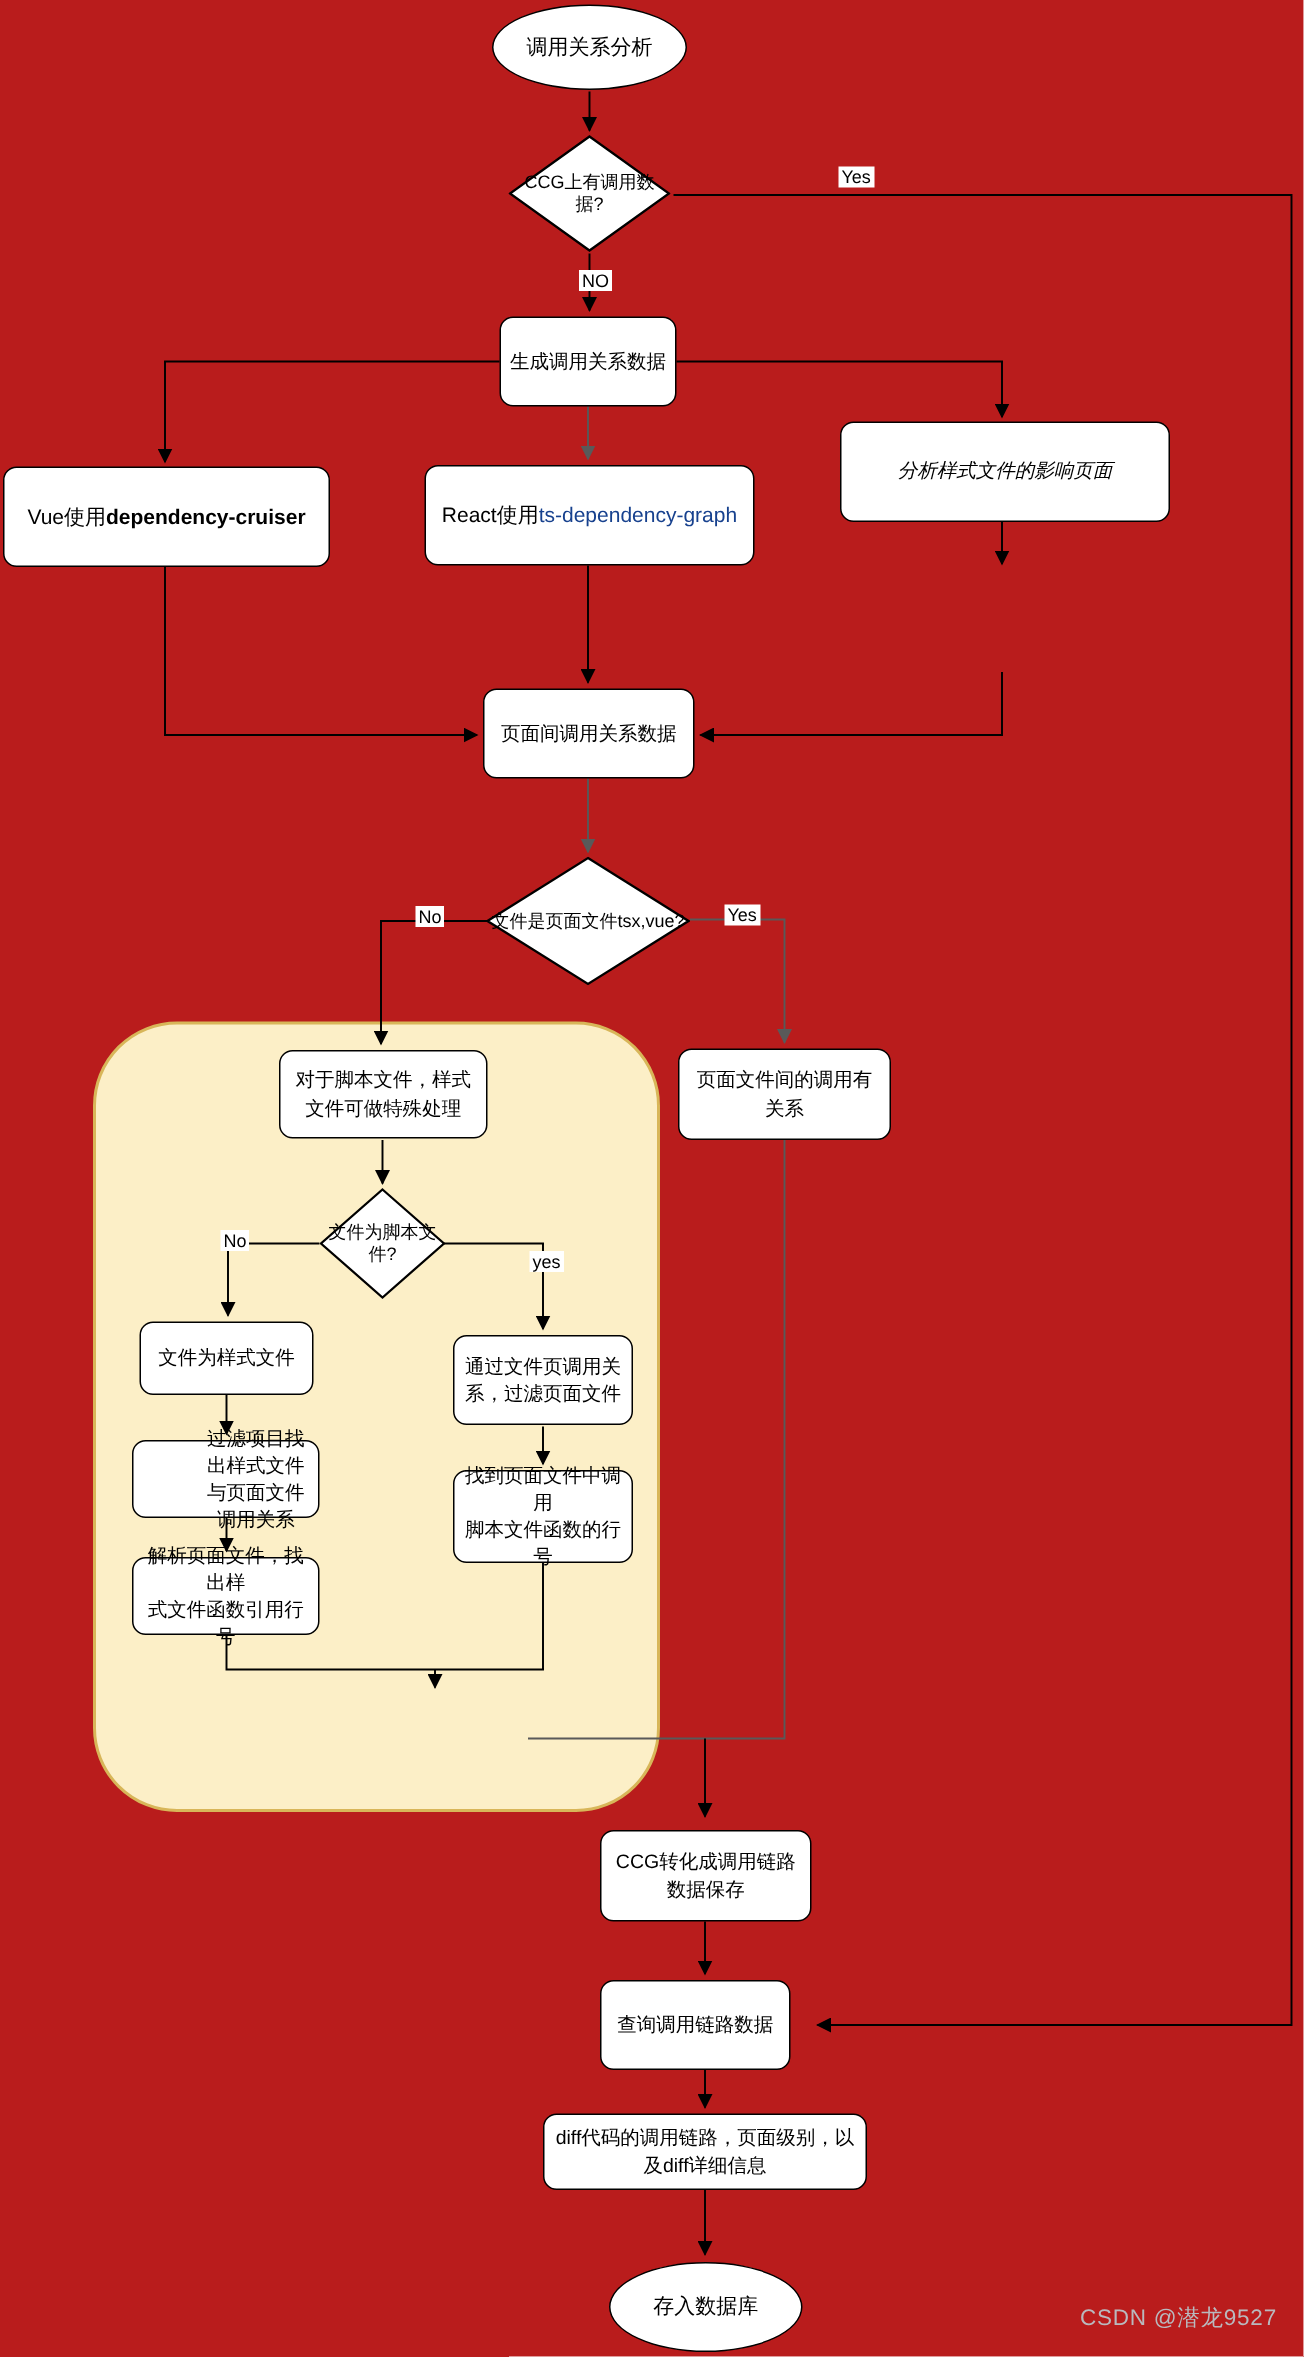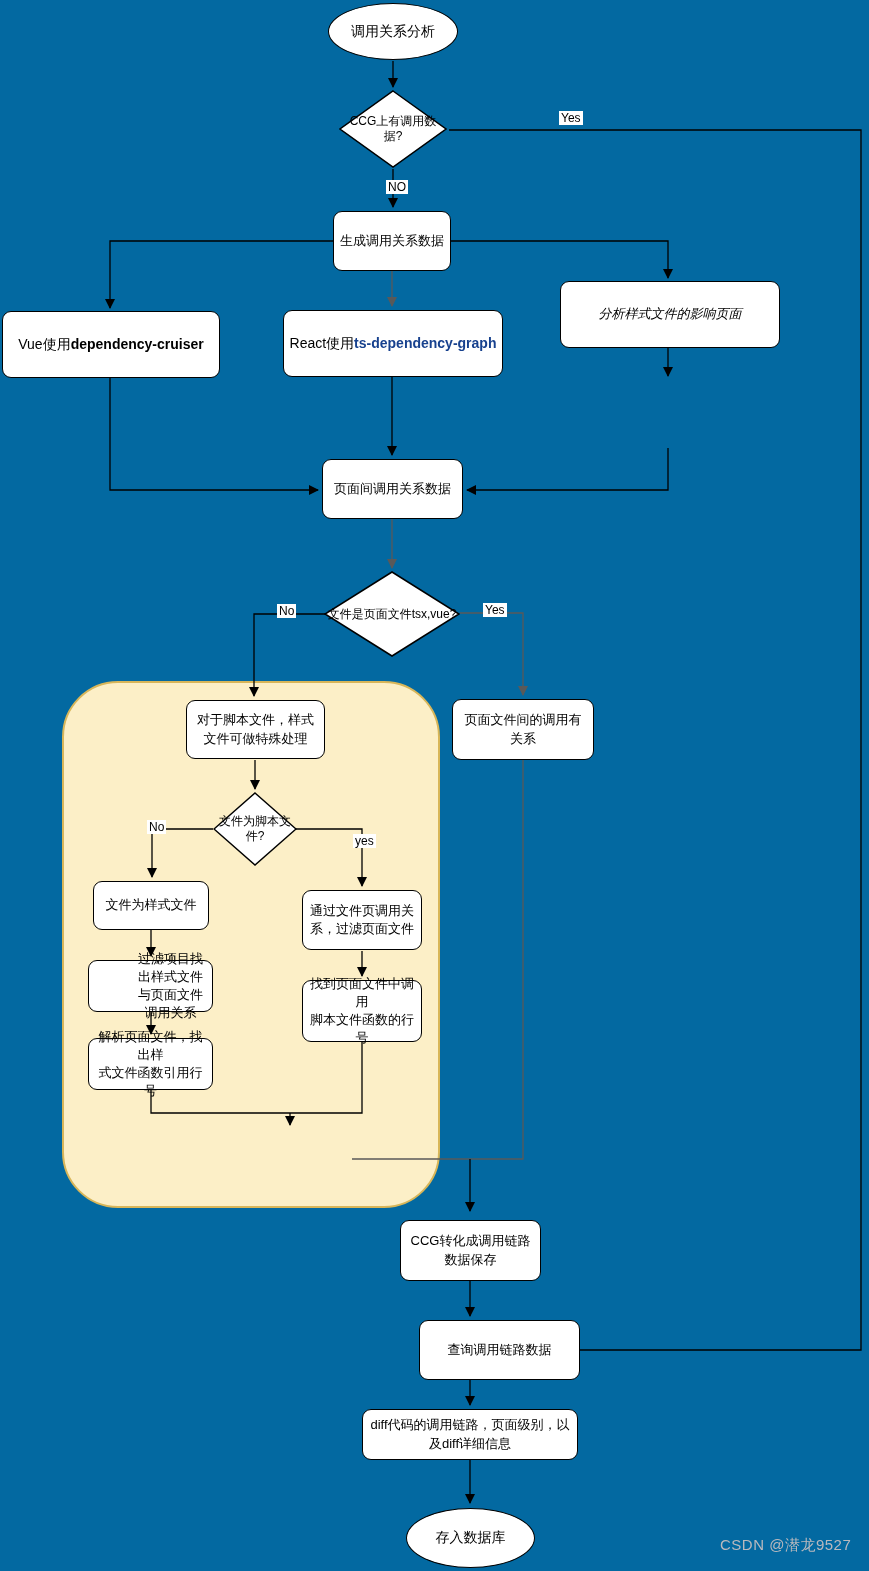--- a/index.html
+++ b/index.html
@@ -10,7 +10,7 @@
   }
   html,body{margin:0;padding:0;background:#fff;}
   #canvas{
-    position:relative;width:869px;height:1571px;background:#0369a1;
+    position:relative;width:869px;height:1571px;background:#b91c1c;
     font-family:"Liberation Sans","DejaVu Sans",sans-serif;color:#000;overflow:hidden;
   }
   .edges{position:absolute;left:0;top:0;z-index:2;}

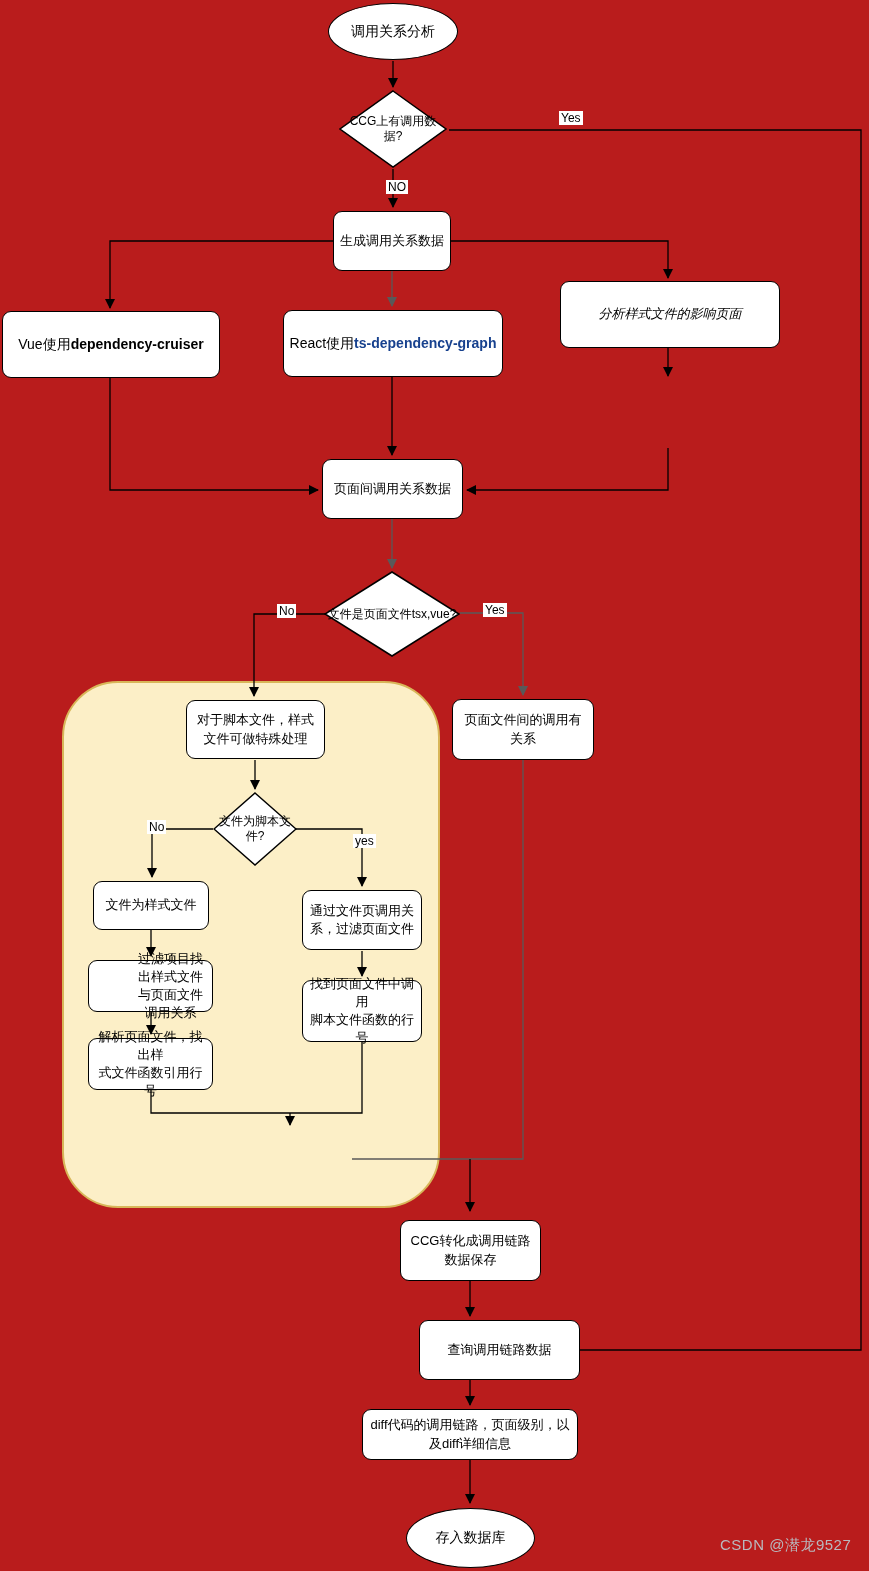--- a/index.html
+++ b/index.html
@@ -37,7 +37,7 @@
   .nowrap span{white-space:nowrap;}
   .lib{font-size:14px;white-space:nowrap;}
   .lib .b{font-weight:bold;}
-  .lib .link{font-weight:bold;color:var(--link);}
+  .lib .link{font-weight:normal;color:var(--link);}
   .elabel{
     position:absolute;z-index:4;font-size:12px;background:#fff;padding:0 2px;color:#000;
   }

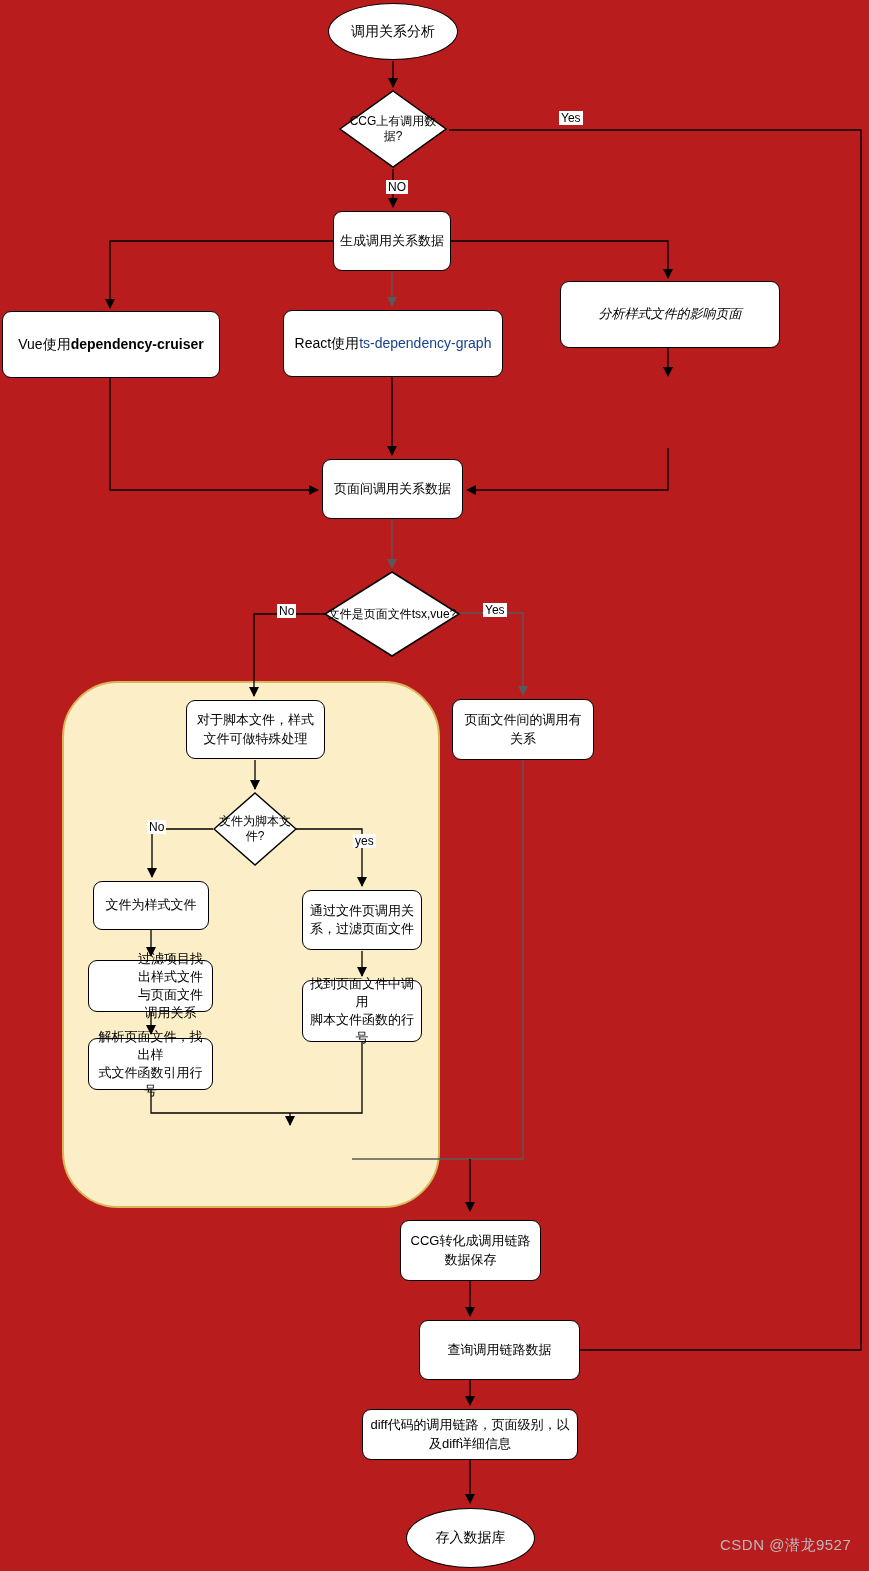--- a/index.html
+++ b/index.html
@@ -179,7 +179,7 @@
 数据保存</span>
   </div>
 
-  <div class="node" style="left:400px;top:1320px;width:161px;height:60px;margin-left:19px;">
+  <div class="node" style="left:400px;top:1320px;width:127px;height:60px;">
     <span>查询调用链路数据</span>
   </div>
 

